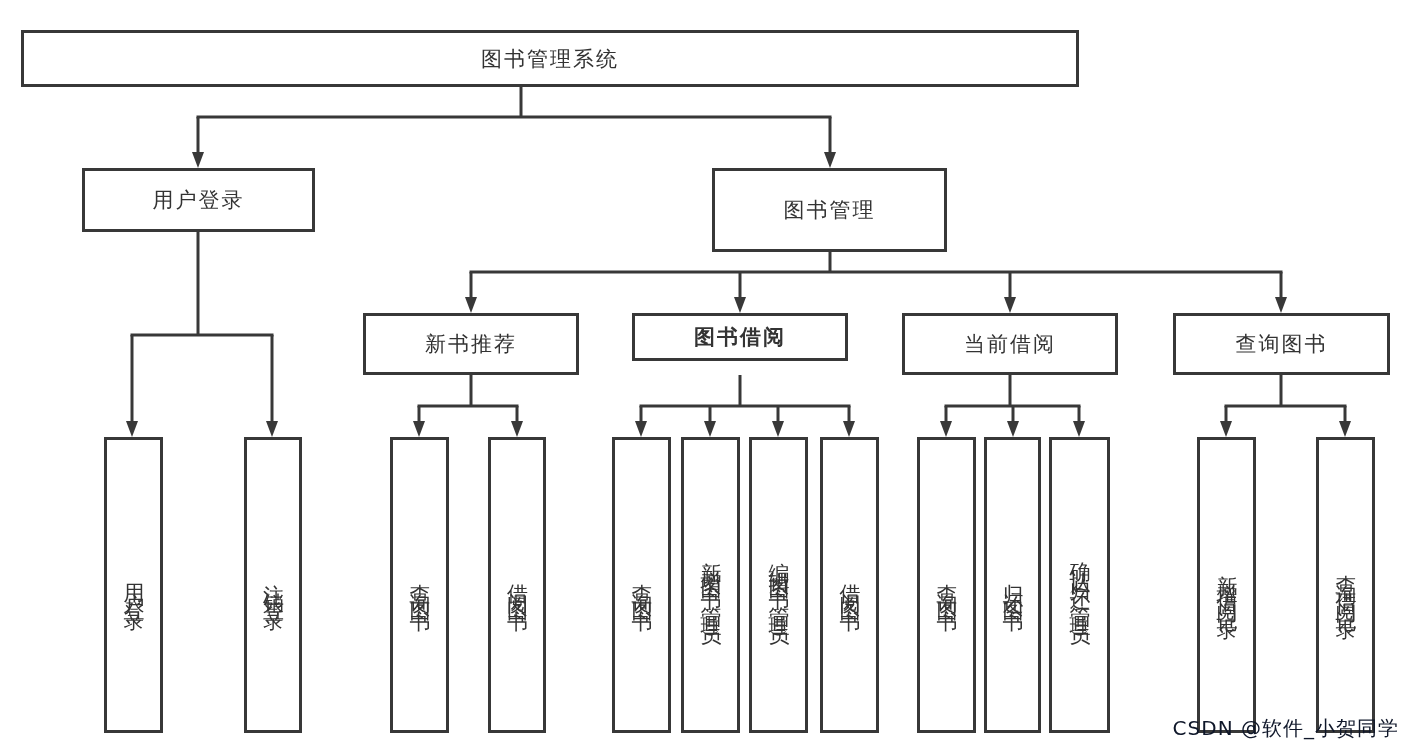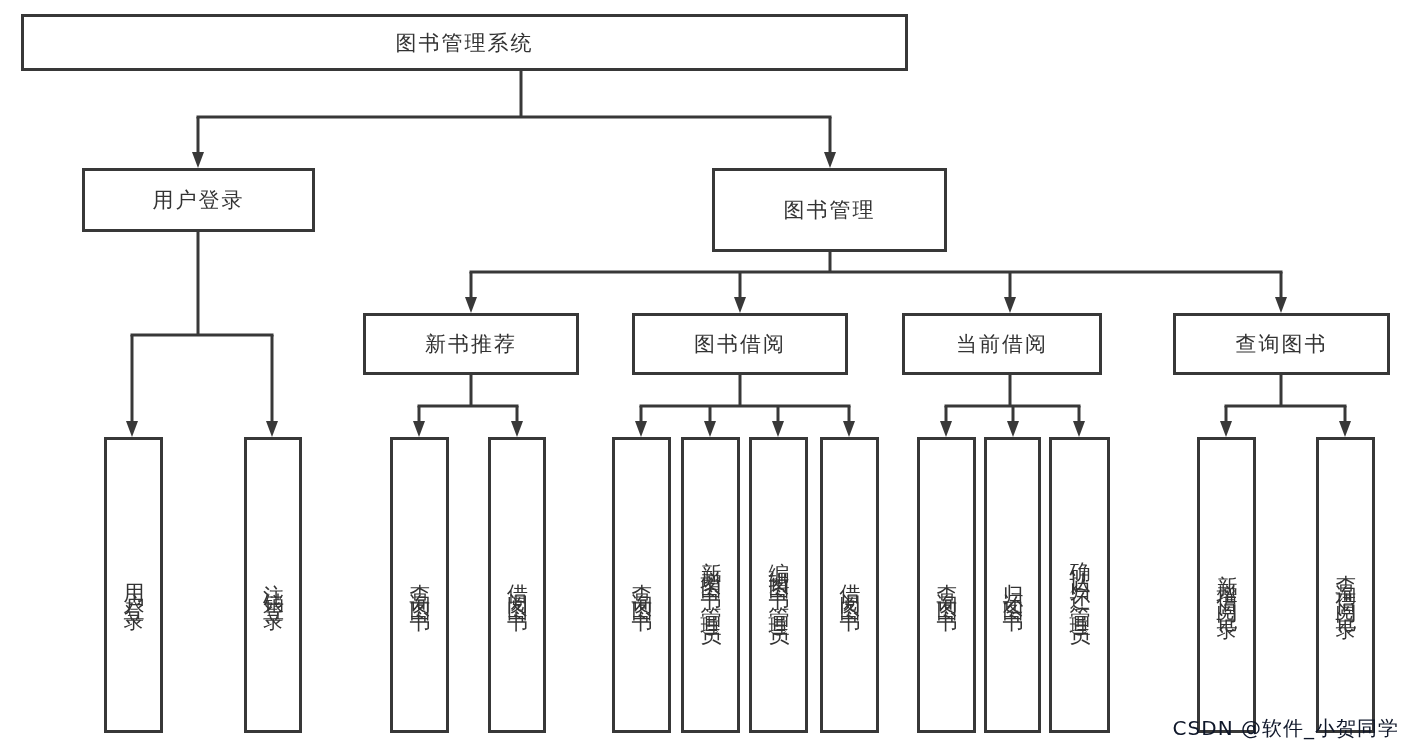--- a/index.html
+++ b/index.html
@@ -83,7 +83,7 @@
       <polygon points="1339,421 1351,421 1345,437" fill="#383838"></polygon>
     </svg>
 
-  <div class="node" style="left:21px;top:14px;width:887px;height:57px;">
+  <div class="node" style="left:21px;top:30px;width:1058px;height:57px;">
     <span class="h-label">图书管理系统</span>
   </div>
 

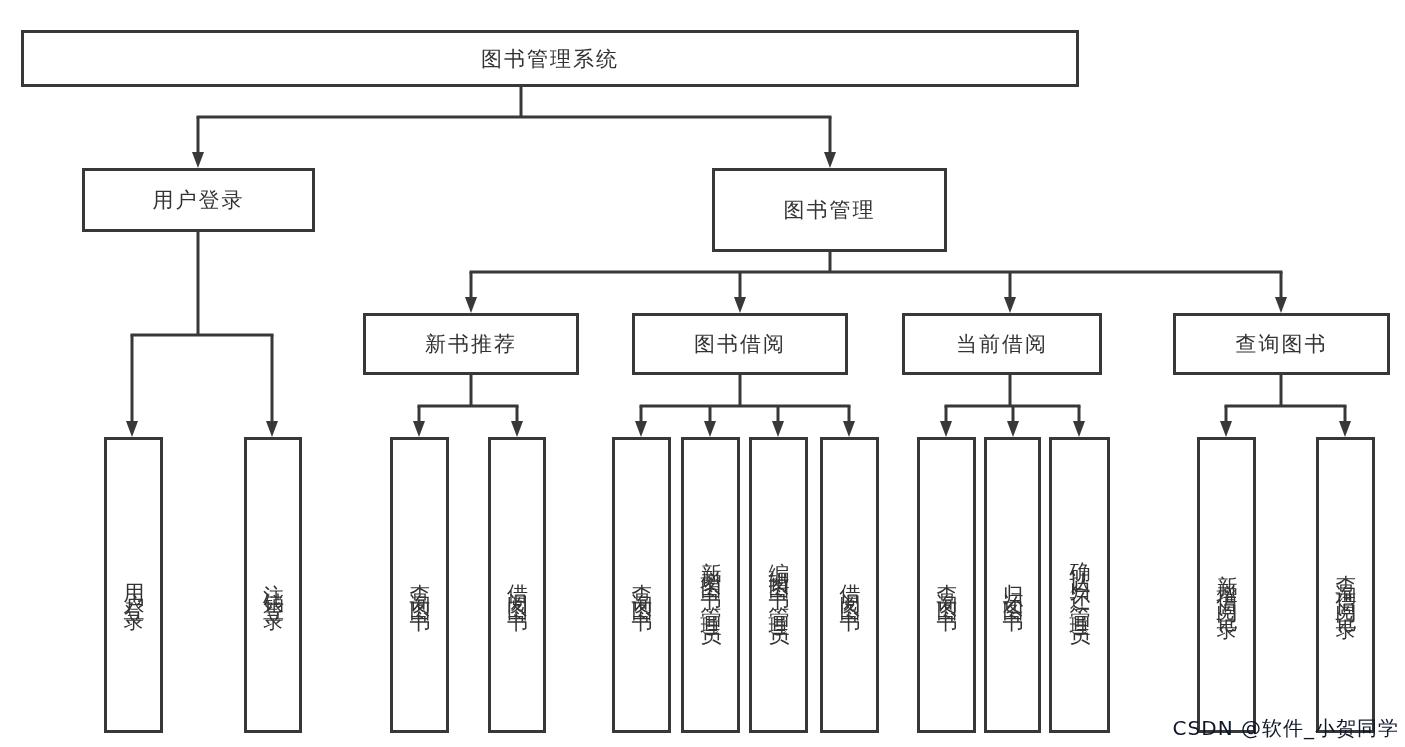--- a/index.html
+++ b/index.html
@@ -97,7 +97,7 @@
   <div class="node" style="left:363px;top:313px;width:216px;height:62px;">
     <span class="h-label">新书推荐</span>
   </div>
-  <div class="node" style="left:632px;top:313px;width:216px;height:62px;">
+  <div class="node" style="left:632px;top:313px;width:216px;height:48px;font-weight:bold;">
     <span class="h-label">图书借阅</span>
   </div>
   <div class="node" style="left:902px;top:313px;width:200px;height:62px;">

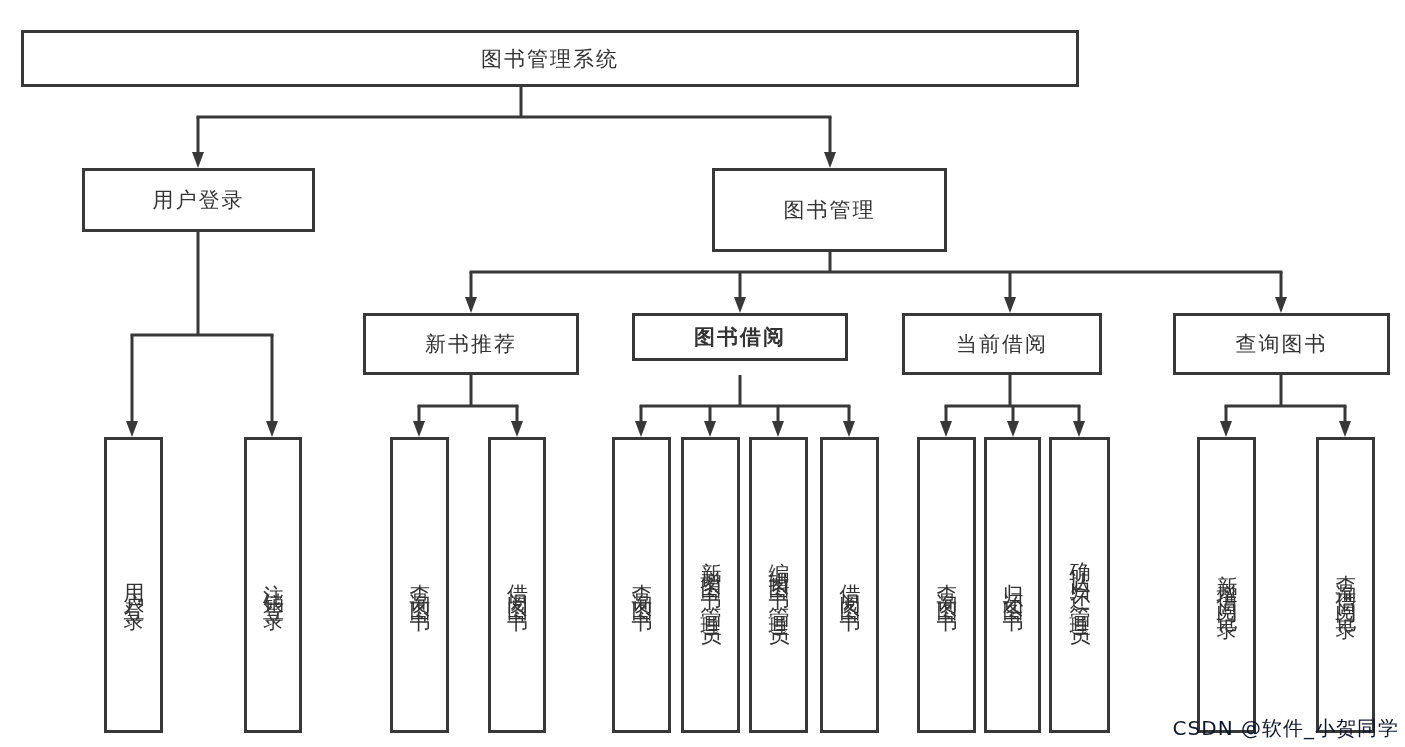--- a/index.html
+++ b/index.html
@@ -100,7 +100,7 @@
   <div class="node" style="left:632px;top:313px;width:216px;height:48px;font-weight:bold;">
     <span class="h-label">图书借阅</span>
   </div>
-  <div class="node" style="left:902px;top:313px;width:200px;height:62px;">
+  <div class="node" style="left:902px;top:313px;width:216px;height:62px;">
     <span class="h-label">当前借阅</span>
   </div>
   <div class="node" style="left:1173px;top:313px;width:217px;height:62px;">

